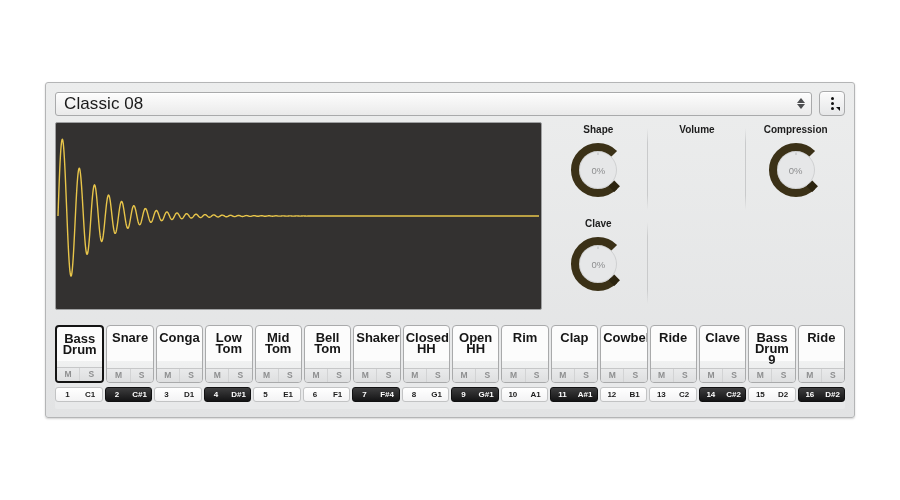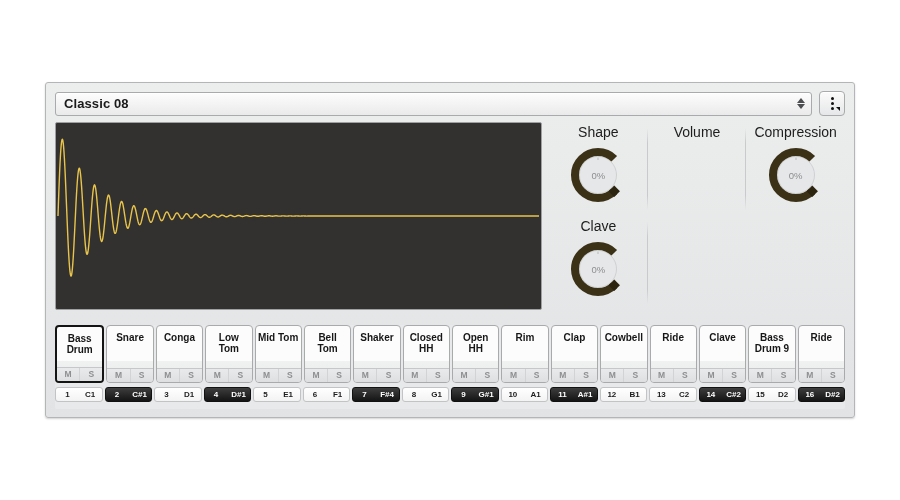--- a/index.html
+++ b/index.html
@@ -44,8 +44,8 @@
     box-shadow: inset 0 1px 0 #ffffff;
   }
   .preset-name {
-    font-size: 13px;
-    font-weight: bold;
+    font-size: 17px;
+    font-weight: normal;
     color: #1a1a1a;
     padding-left: 8px;
     letter-spacing: .1px;

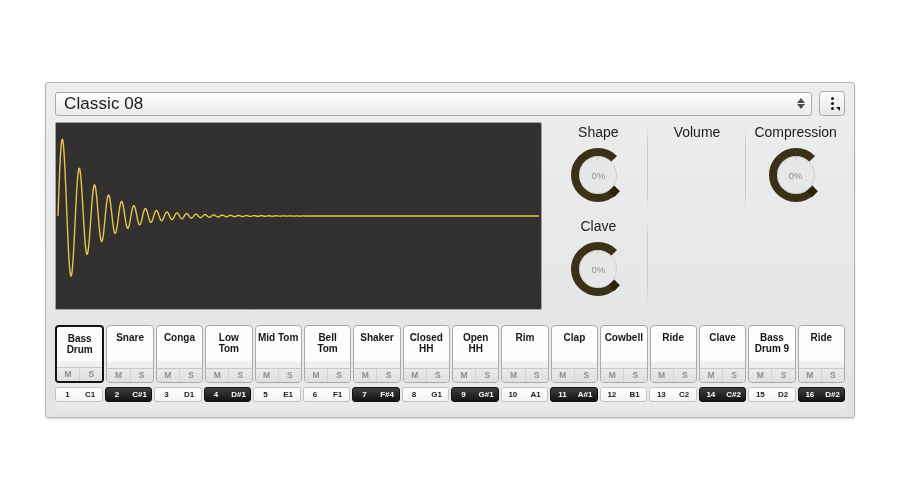--- a/index.html
+++ b/index.html
@@ -146,8 +146,8 @@
     background: linear-gradient(transparent, #c9cacb 18%, #c9cacb 82%, transparent);
   }
   .knob-label {
-    font-size: 14px;
-    font-weight: normal;
+    font-size: 10px;
+    font-weight: bold;
     color: #1d1d1d;
     margin-bottom: 4px;
     white-space: nowrap;

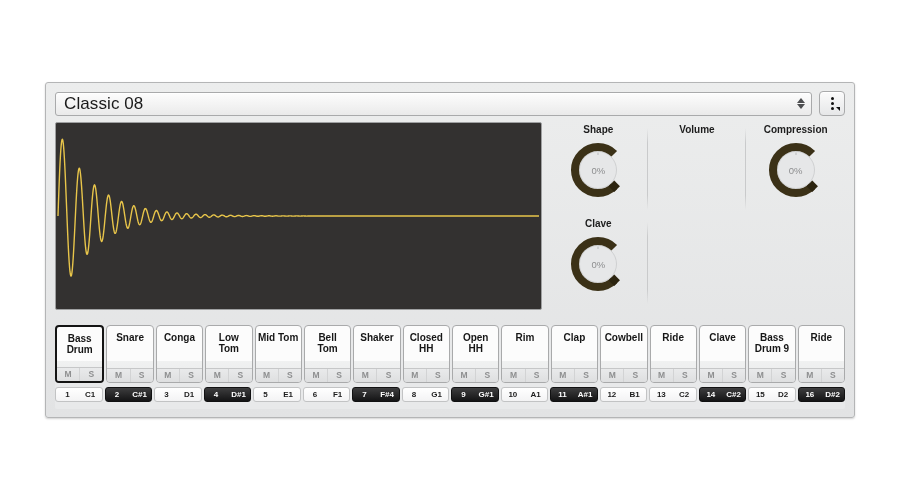--- a/index.html
+++ b/index.html
@@ -201,7 +201,7 @@
     border: 2px solid #141414;
   }
   .pad-name {
-    font-size: 10px;
+    font-size: 13px;
     font-weight: bold;
     color: #161616;
     text-align: center;

